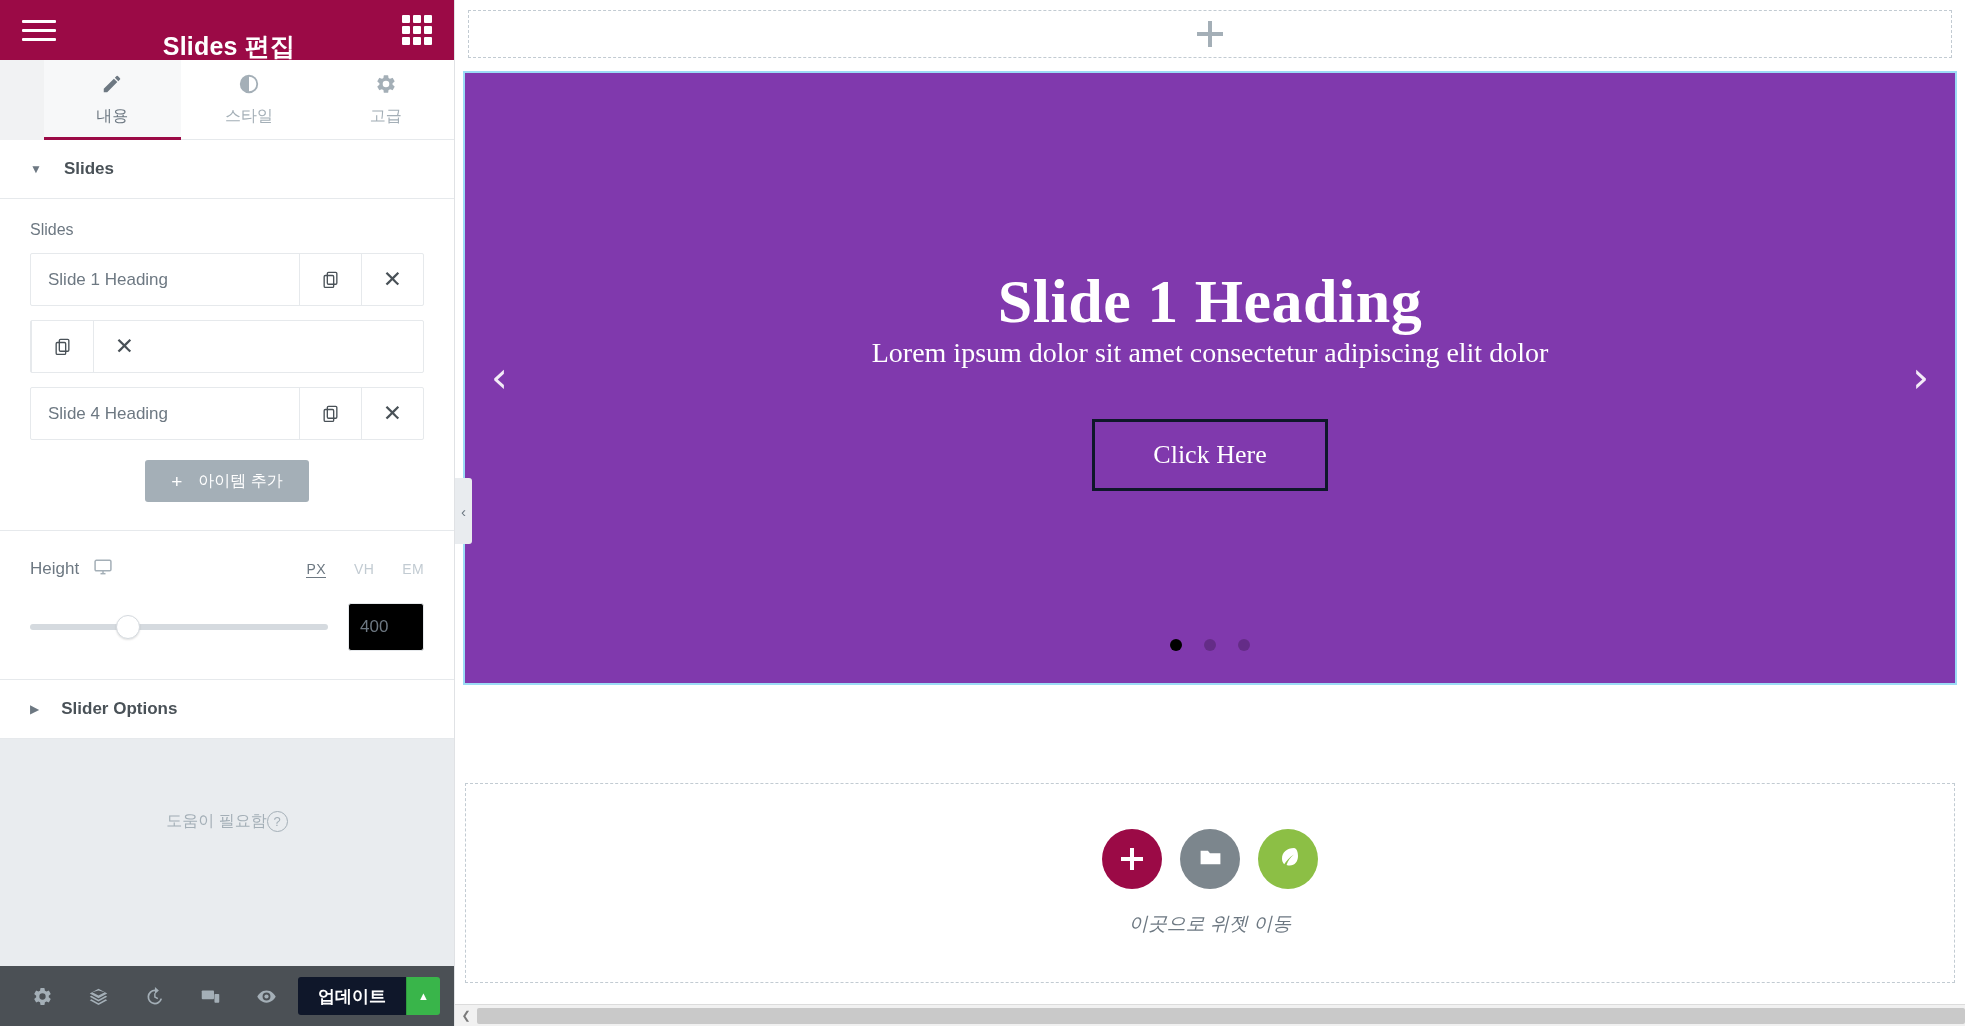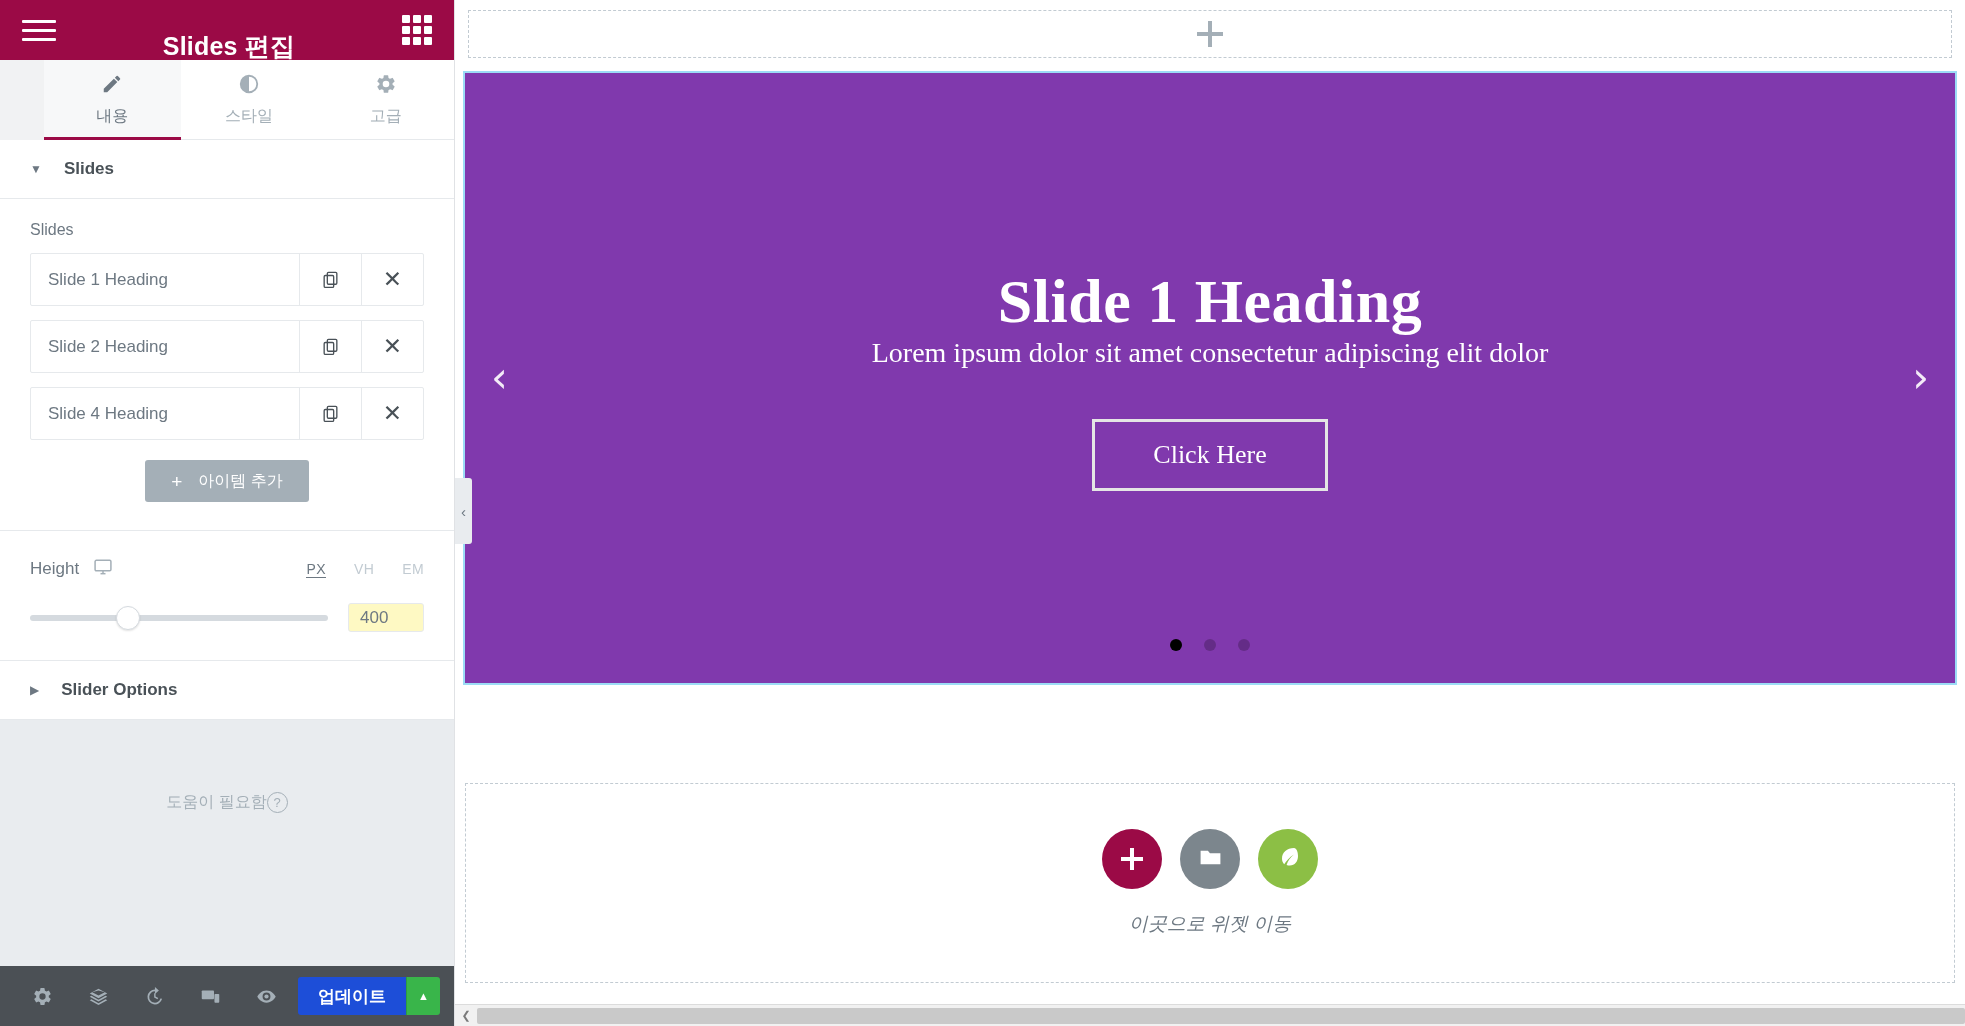--- a/index.html
+++ b/index.html
@@ -326,7 +326,6 @@
         </div>
 
         <div class="repeater-row">
-          <div class="rtitle">Slide 2 Heading</div>
           <div class="rbtn">
             <svg viewBox="0 0 24 24">
                 <rect x="8" y="3" width="12" height="15" rx="1.5"></rect>

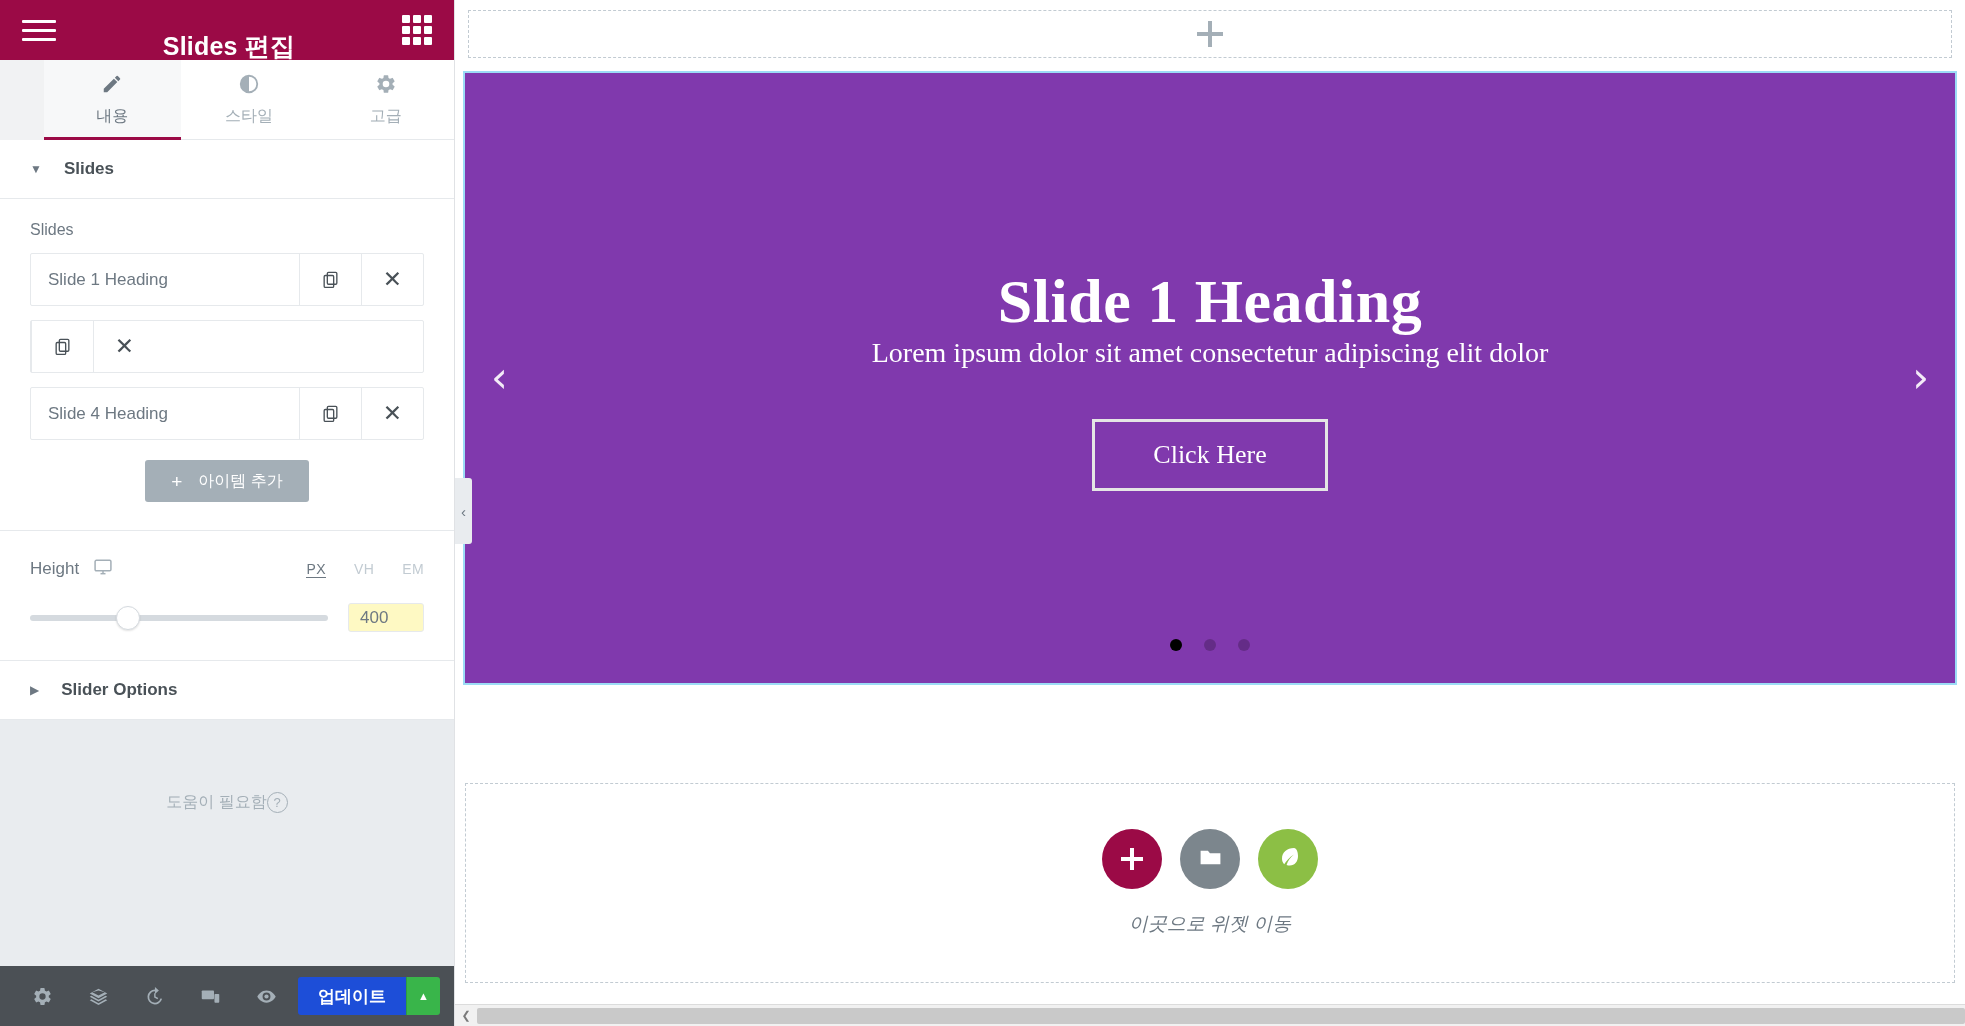--- a/index.html
+++ b/index.html
@@ -186,7 +186,7 @@
     color: #ffffff; font-size: 28px; font-weight: normal;
   }
   .slide-cta {
-    margin-top: 50px; border: 3px solid #e5e5e5; color: #ffffff;
+    margin-top: 50px; border: 3px solid #0f172a; color: #ffffff;
     font-family: "Liberation Serif", serif; font-size: 26px;
     padding: 18px 58px; cursor: pointer; background: transparent;
   }

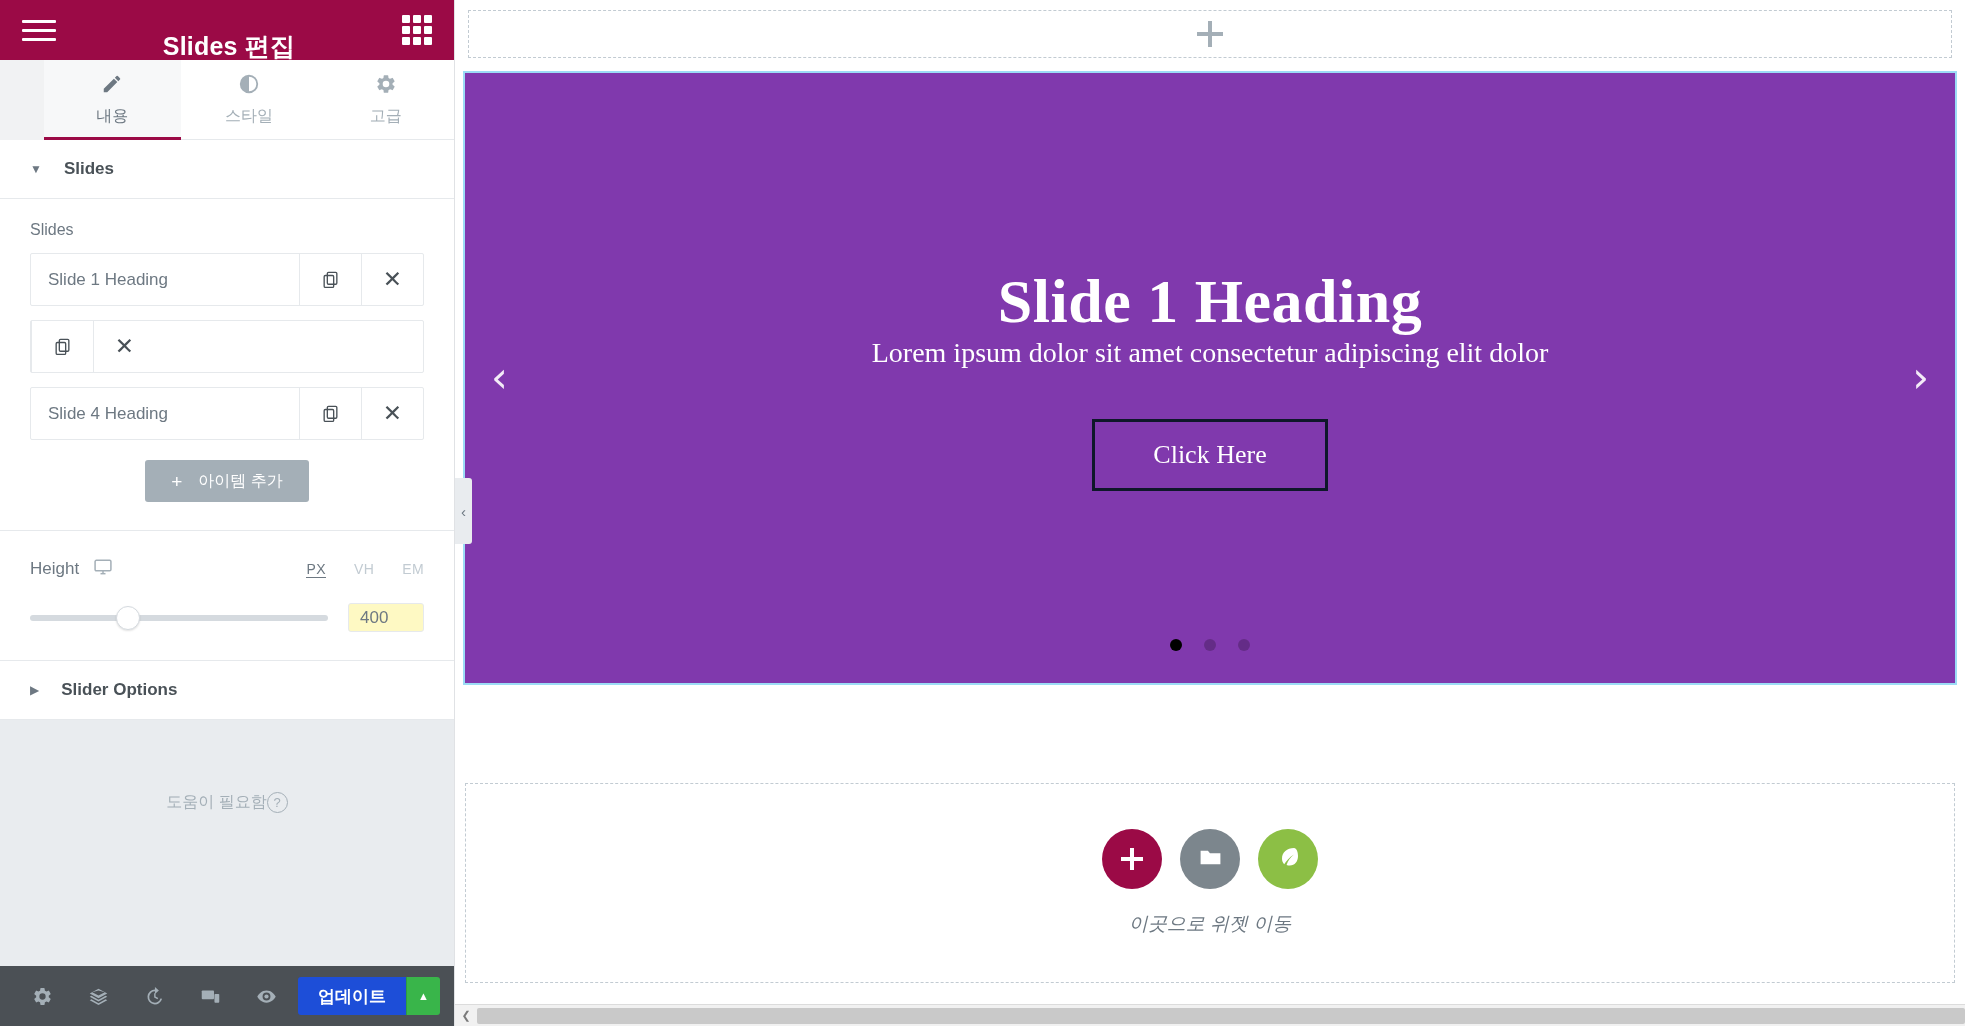--- a/index.html
+++ b/index.html
@@ -113,8 +113,8 @@
     box-shadow: 0 1px 2px rgba(0,0,0,.12);
   }
   .num-input {
-    width: 76px; height: 29px; border: 1px solid #e6e9ec; border-radius: 3px;
-    background: #fef9c3; color: #6d7882; font-size: 17px; padding: 0 11px;
+    width: 76px; height: 48px; border: 1px solid #e6e9ec; border-radius: 3px;
+    background: #000000; color: #6d7882; font-size: 17px; padding: 0 11px;
     font-family: "Liberation Sans", sans-serif; outline: none;
   }
 

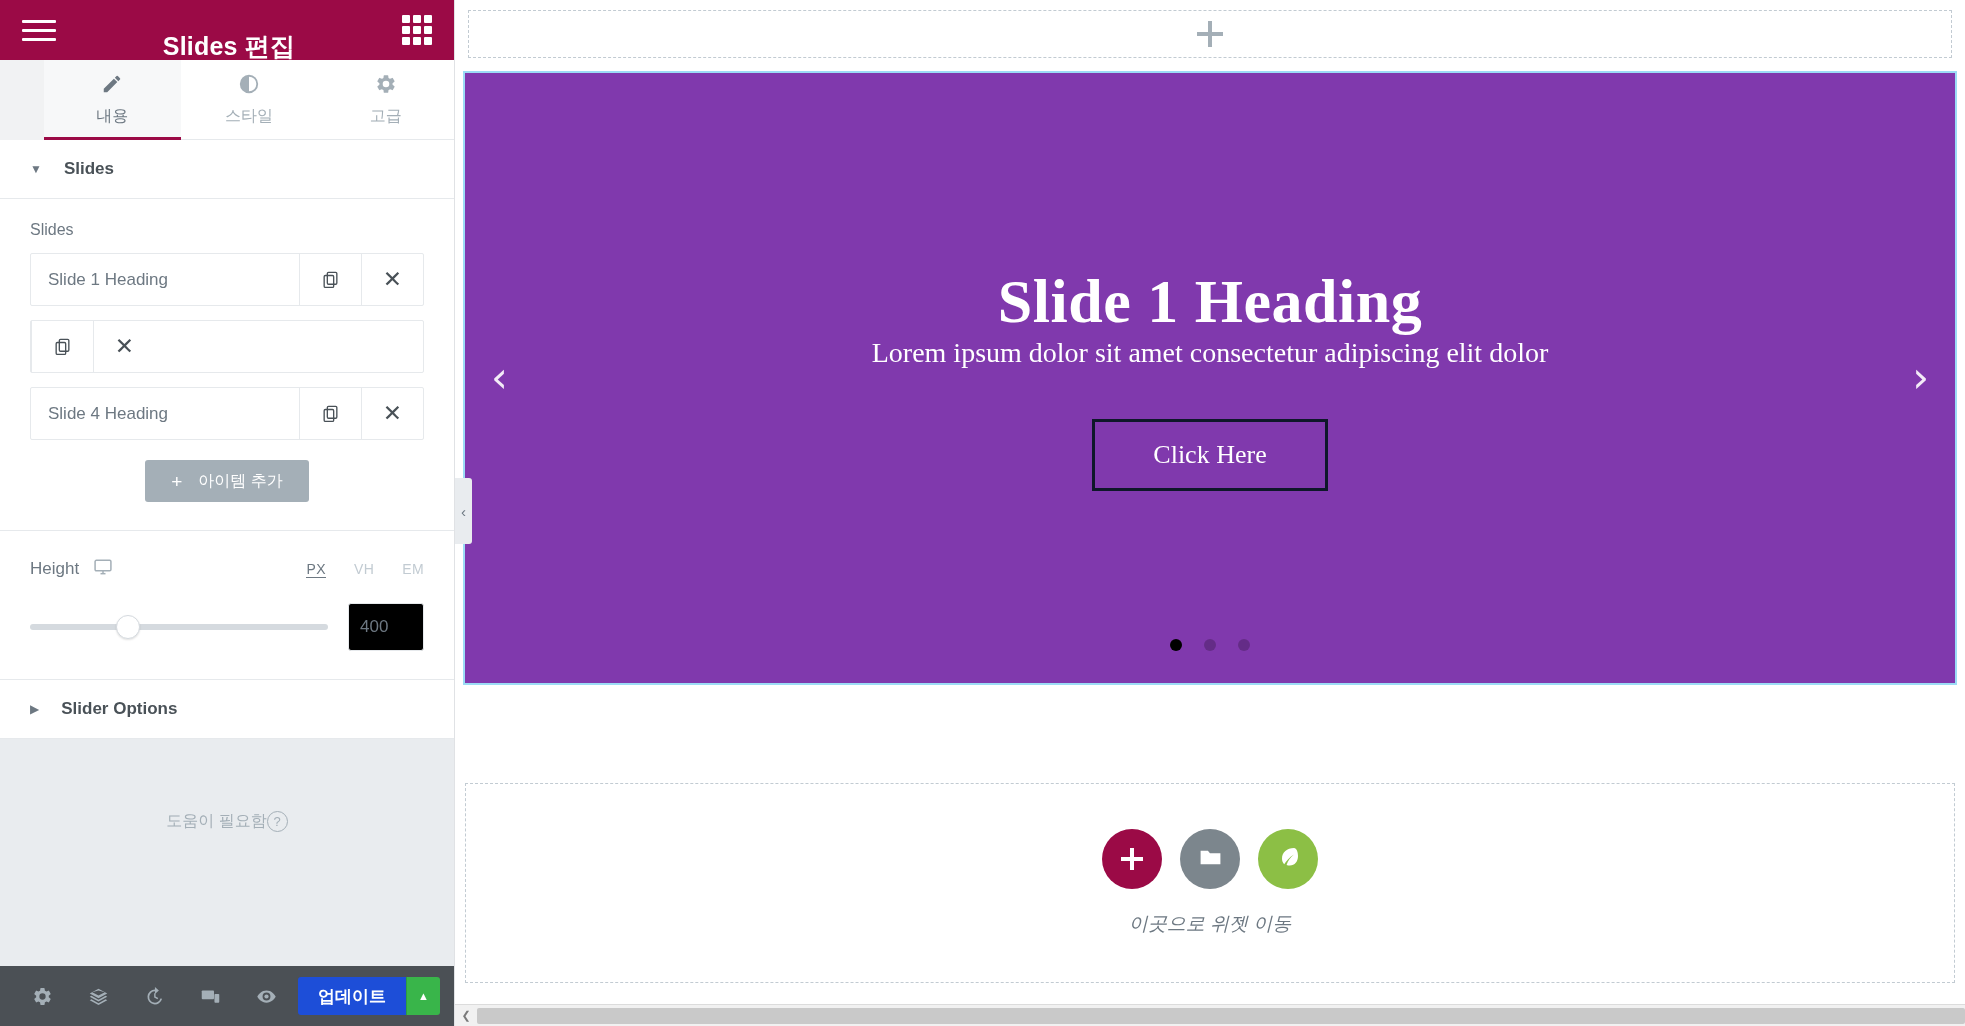--- a/index.html
+++ b/index.html
@@ -141,7 +141,7 @@
   .foot-icon svg { width: 21px; height: 21px; fill: currentColor; }
   .update-wrap { margin-left: auto; display: flex; height: 38px; }
   .update-btn {
-    background: #1d4ed8; color: #ffffff; border: none; cursor: pointer;
+    background: #0f172a; color: #ffffff; border: none; cursor: pointer;
     font-size: 17px; font-weight: bold; padding: 0 20px;
     border-radius: 3px 0 0 3px; font-family: "Liberation Sans", sans-serif;
   }

